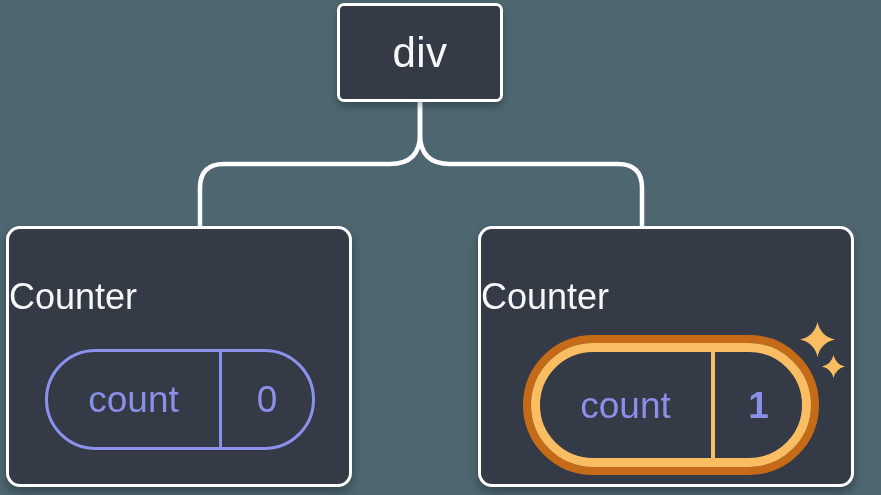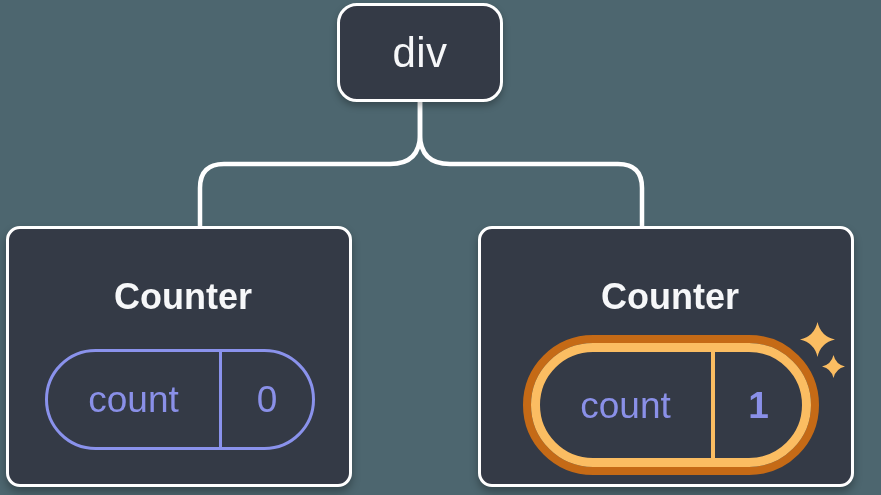--- a/index.html
+++ b/index.html
@@ -25,7 +25,7 @@
   .node-root{
     position:absolute;left:337px;top:3px;width:166px;height:99px;
     box-sizing:border-box;background:var(--node-bg);
-    border:3px solid var(--node-border);border-radius:20px;
+    border:3px solid var(--node-border);border-radius:7px;
     display:flex;align-items:center;justify-content:center;
     box-shadow:0 4px 7px rgba(0,0,0,0.28);
   }

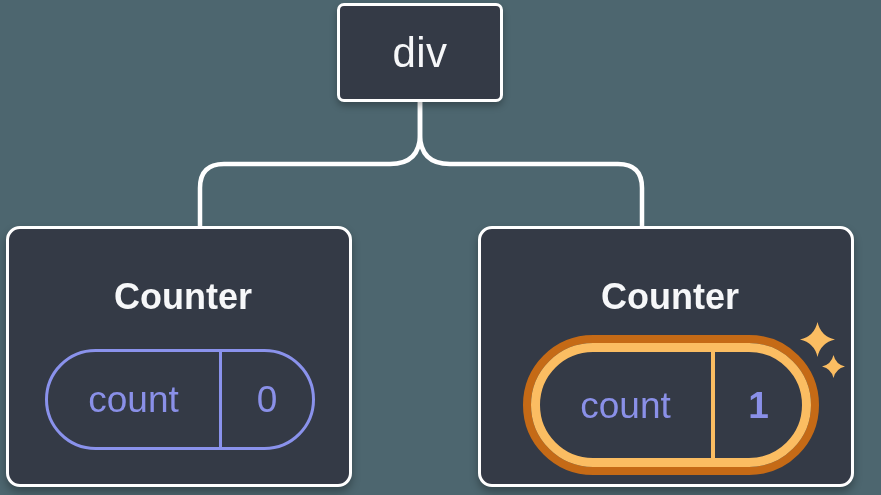--- a/index.html
+++ b/index.html
@@ -40,8 +40,8 @@
   .card-left{left:6px;width:346px;}
   .card-right{left:478px;width:376px;}
   .card-title{
-    position:absolute;top:50px;left:8px;right:0;text-align:center;
-    color:var(--text-light);font-size:36px;font-weight:700;line-height:1;
+    position:absolute;top:50px;left:0;right:0;
+    color:var(--text-light);font-size:36px;font-weight:400;line-height:1;
   }
   
   .pill{

